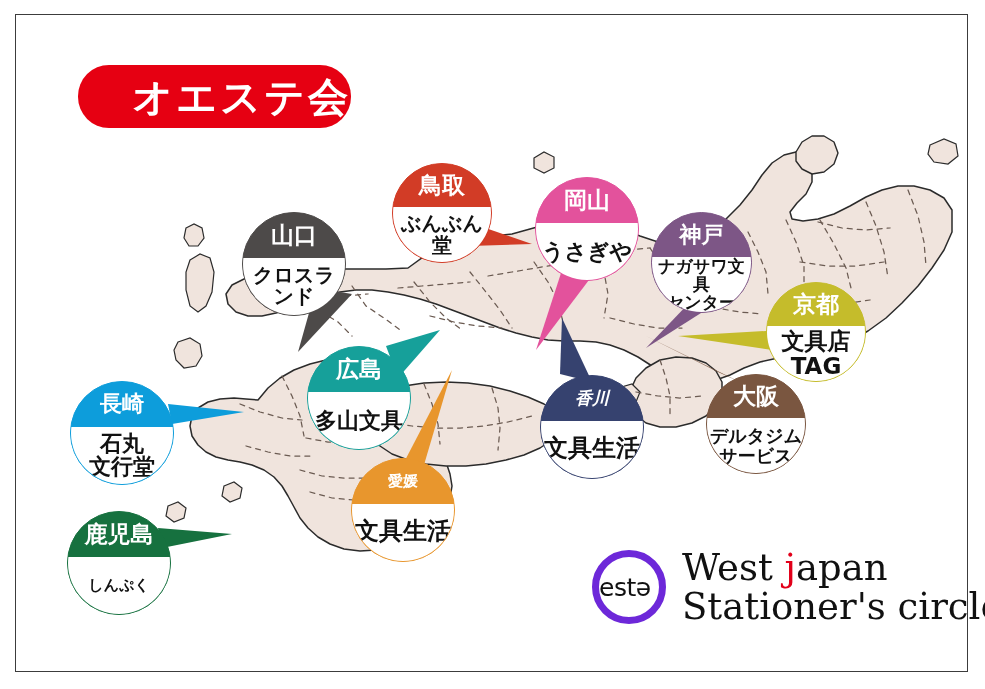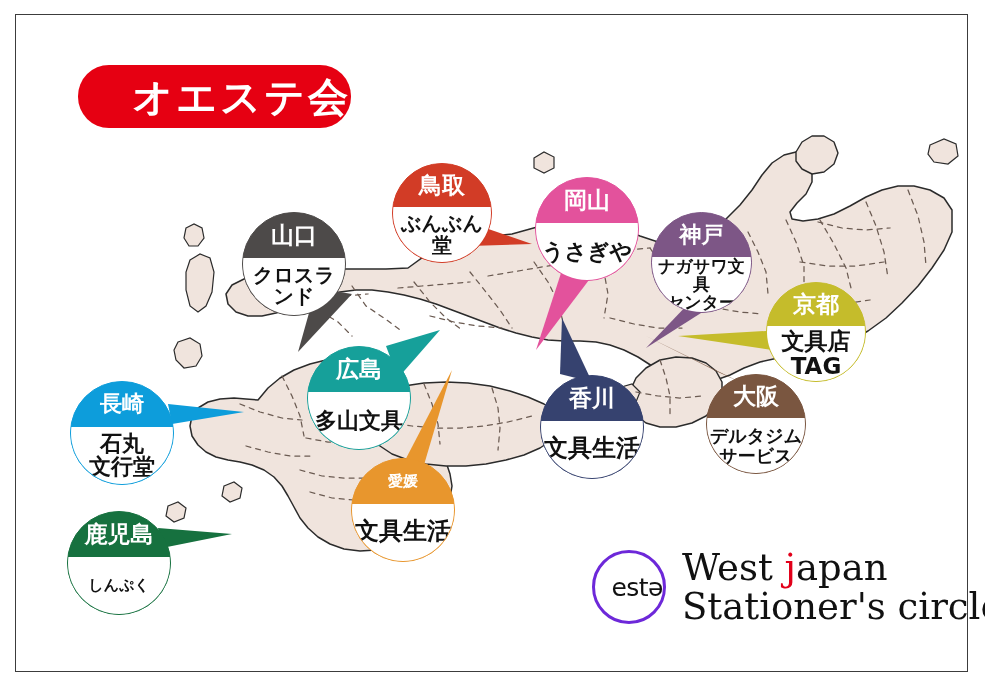--- a/index.html
+++ b/index.html
@@ -296,7 +296,7 @@
 文行堂</div>
     </div>
     <div class="pin" style="left: 540px; top: 375px; width: 104px; height: 104px; background: rgb(54, 66, 111); border: 1.5px solid rgb(54, 66, 111);">
-      <div class="pref" style="font-size: 23px;">香川</div>
+      <div class="pref" style="font-size: 17px; font-style: italic;">香川</div>
       <div class="shop" style="font-size: 24px;">文具生活</div>
     </div>
     <div class="pin" style="left: 706px; top: 374px; width: 100px; height: 100px; background: rgb(122, 86, 64); border: 1.5px solid rgb(122, 86, 64);">

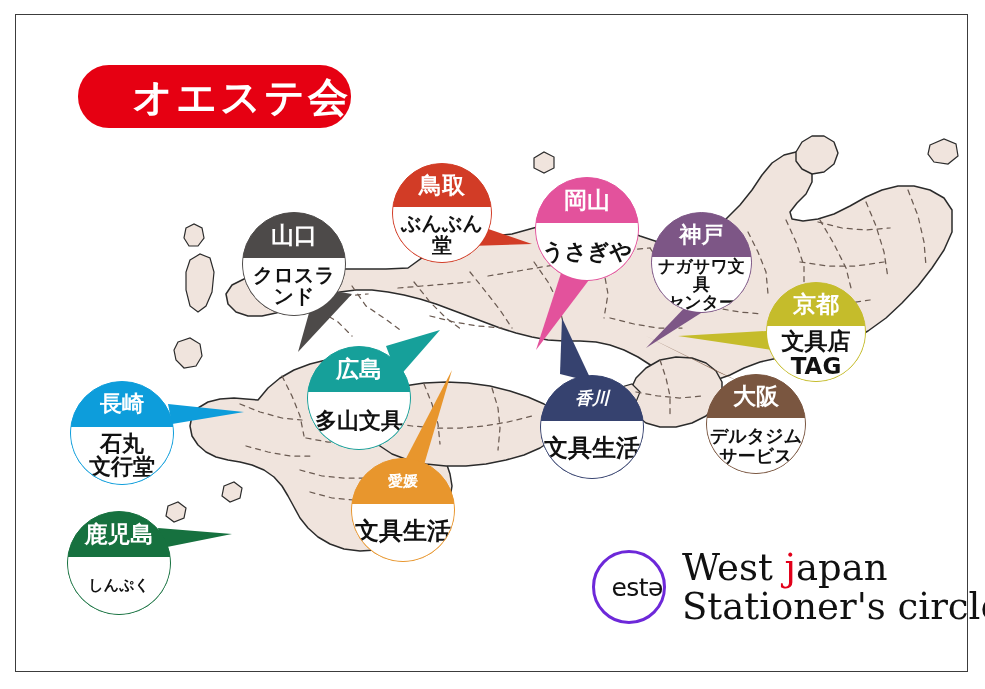--- a/index.html
+++ b/index.html
@@ -109,11 +109,11 @@
   #logo-mark {
     width: 74px;
     height: 74px;
-    border: 3px solid #6d28d9;
+    border: 7px solid #6d28d9;
     border-radius: 50%;
     display: flex;
     align-items: center;
-    justify-content: flex-end;
+    justify-content: flex-start;
     box-sizing: border-box;
     flex: 0 0 auto;
   }

